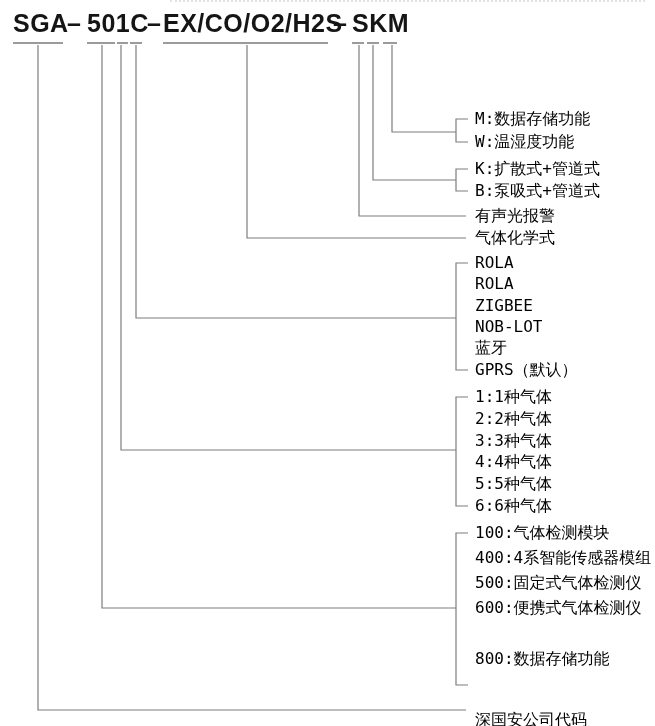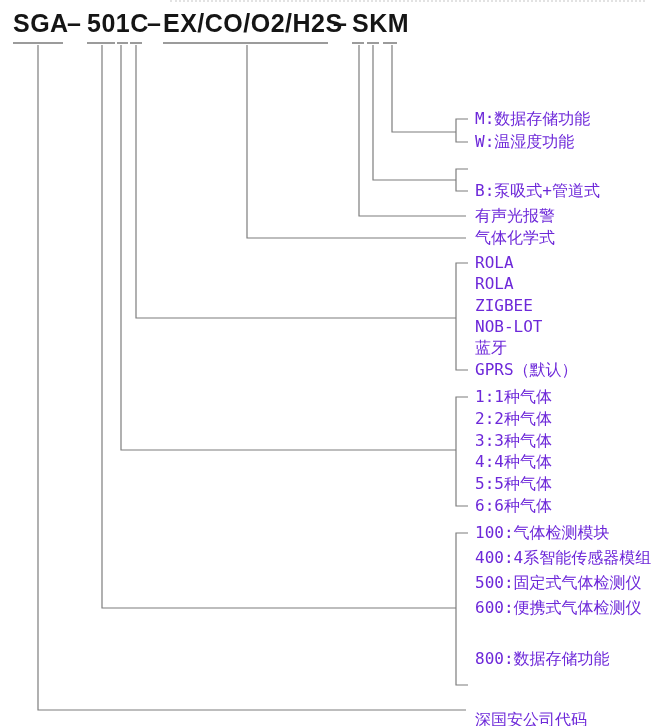--- a/index.html
+++ b/index.html
@@ -24,7 +24,7 @@
     position:absolute;left:475px;
     transform:translateY(-50%);
     font-family:"DejaVu Sans Mono","Liberation Mono",monospace;
-    font-size:16px;line-height:18px;color:#6d28d9;
+    font-size:16px;line-height:18px;color:#000000;
     white-space:nowrap;letter-spacing:0px;
   }
   .edge-artifact{

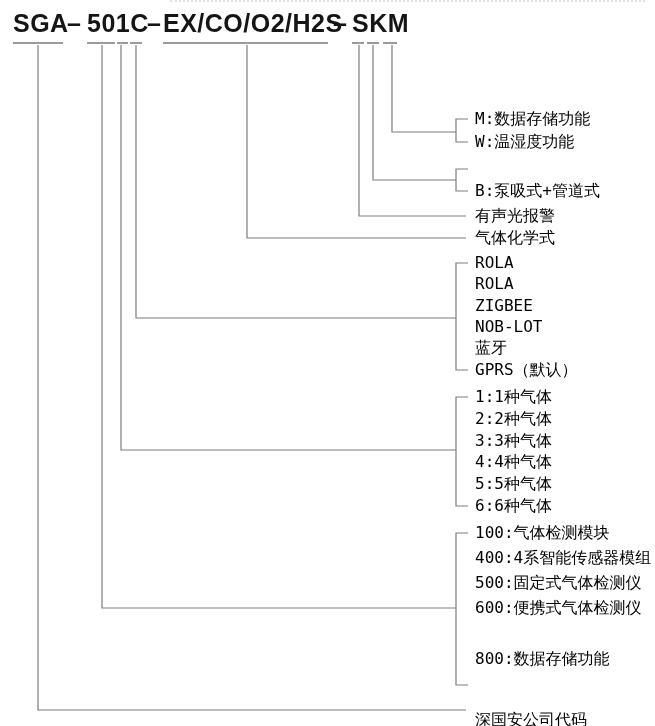--- a/index.html
+++ b/index.html
@@ -78,6 +78,7 @@
   <div class="lbl" style="top:119px">M:数据存储功能</div>
   <div class="lbl" style="top:142px">W:温湿度功能</div>
 
+  <div class="lbl" style="top:169px">K:扩散式+管道式</div>
   <div class="lbl" style="top:191px">B:泵吸式+管道式</div>
 
   <div class="lbl" style="top:216px">有声光报警</div>

